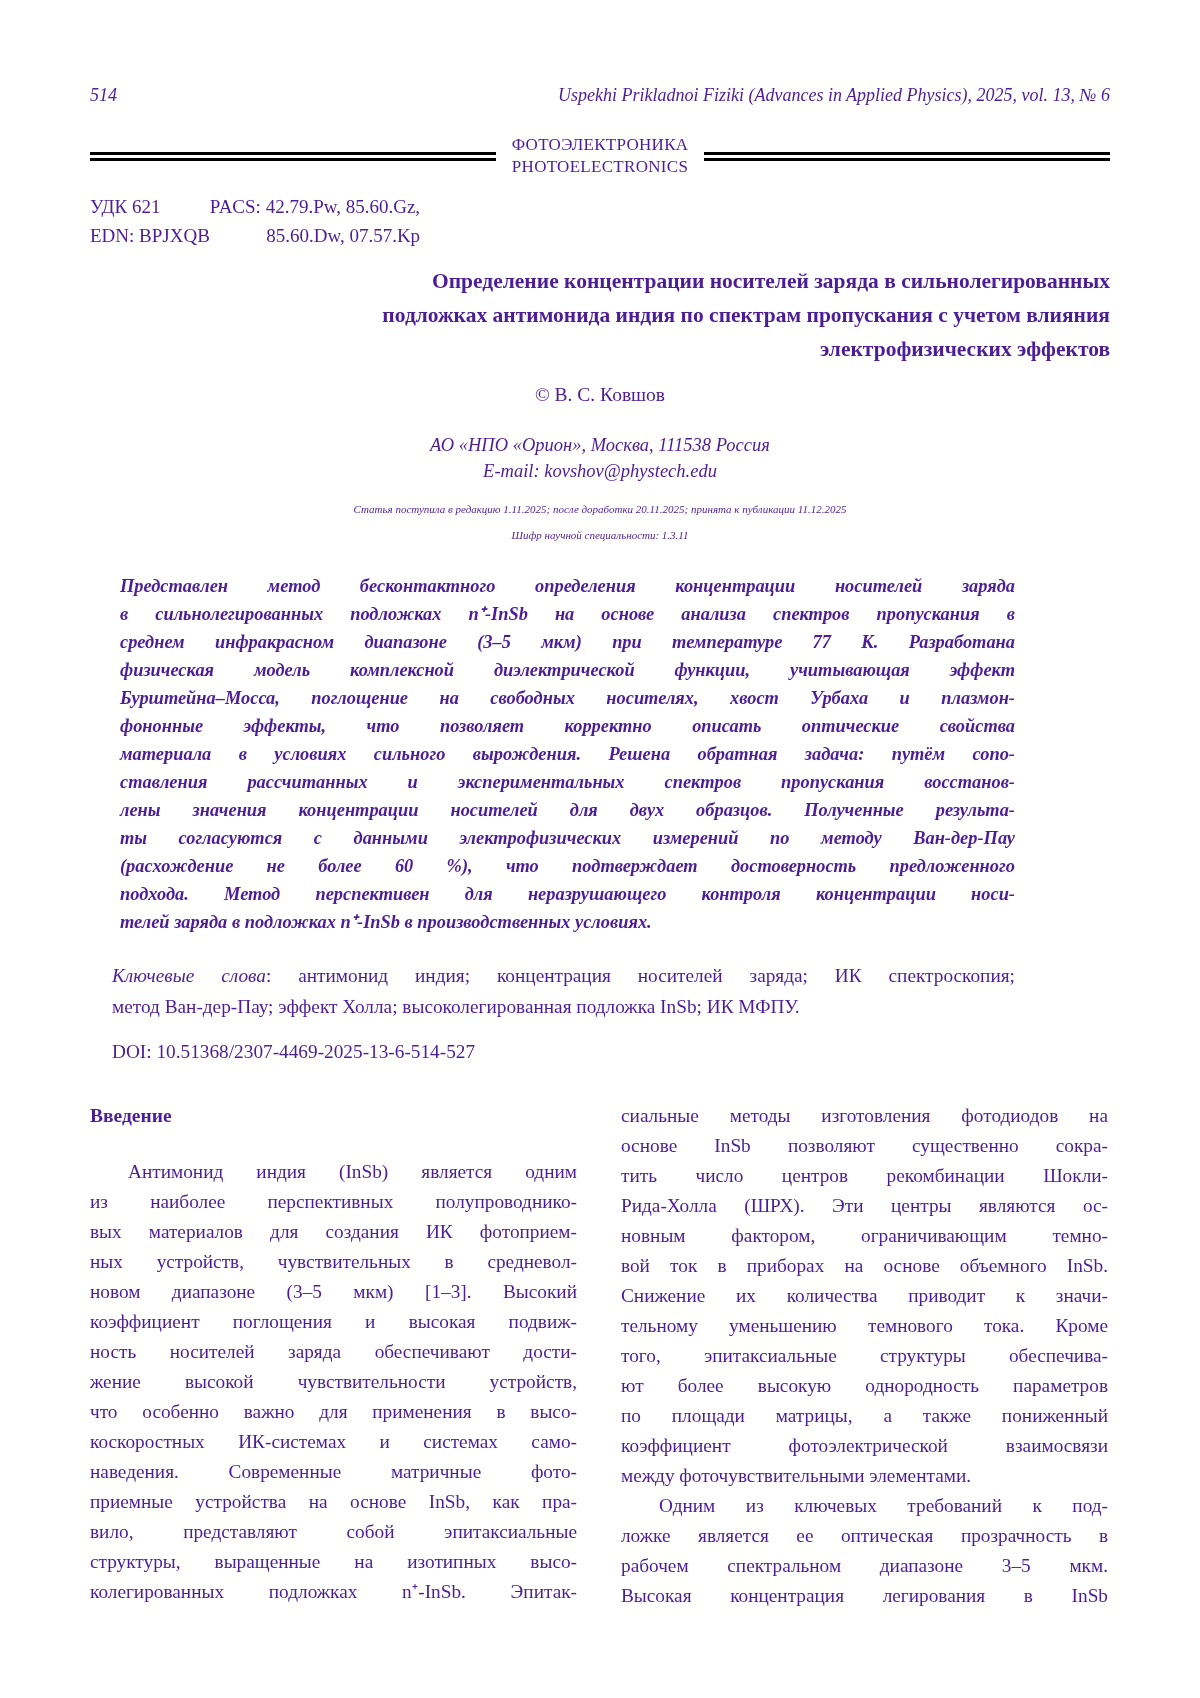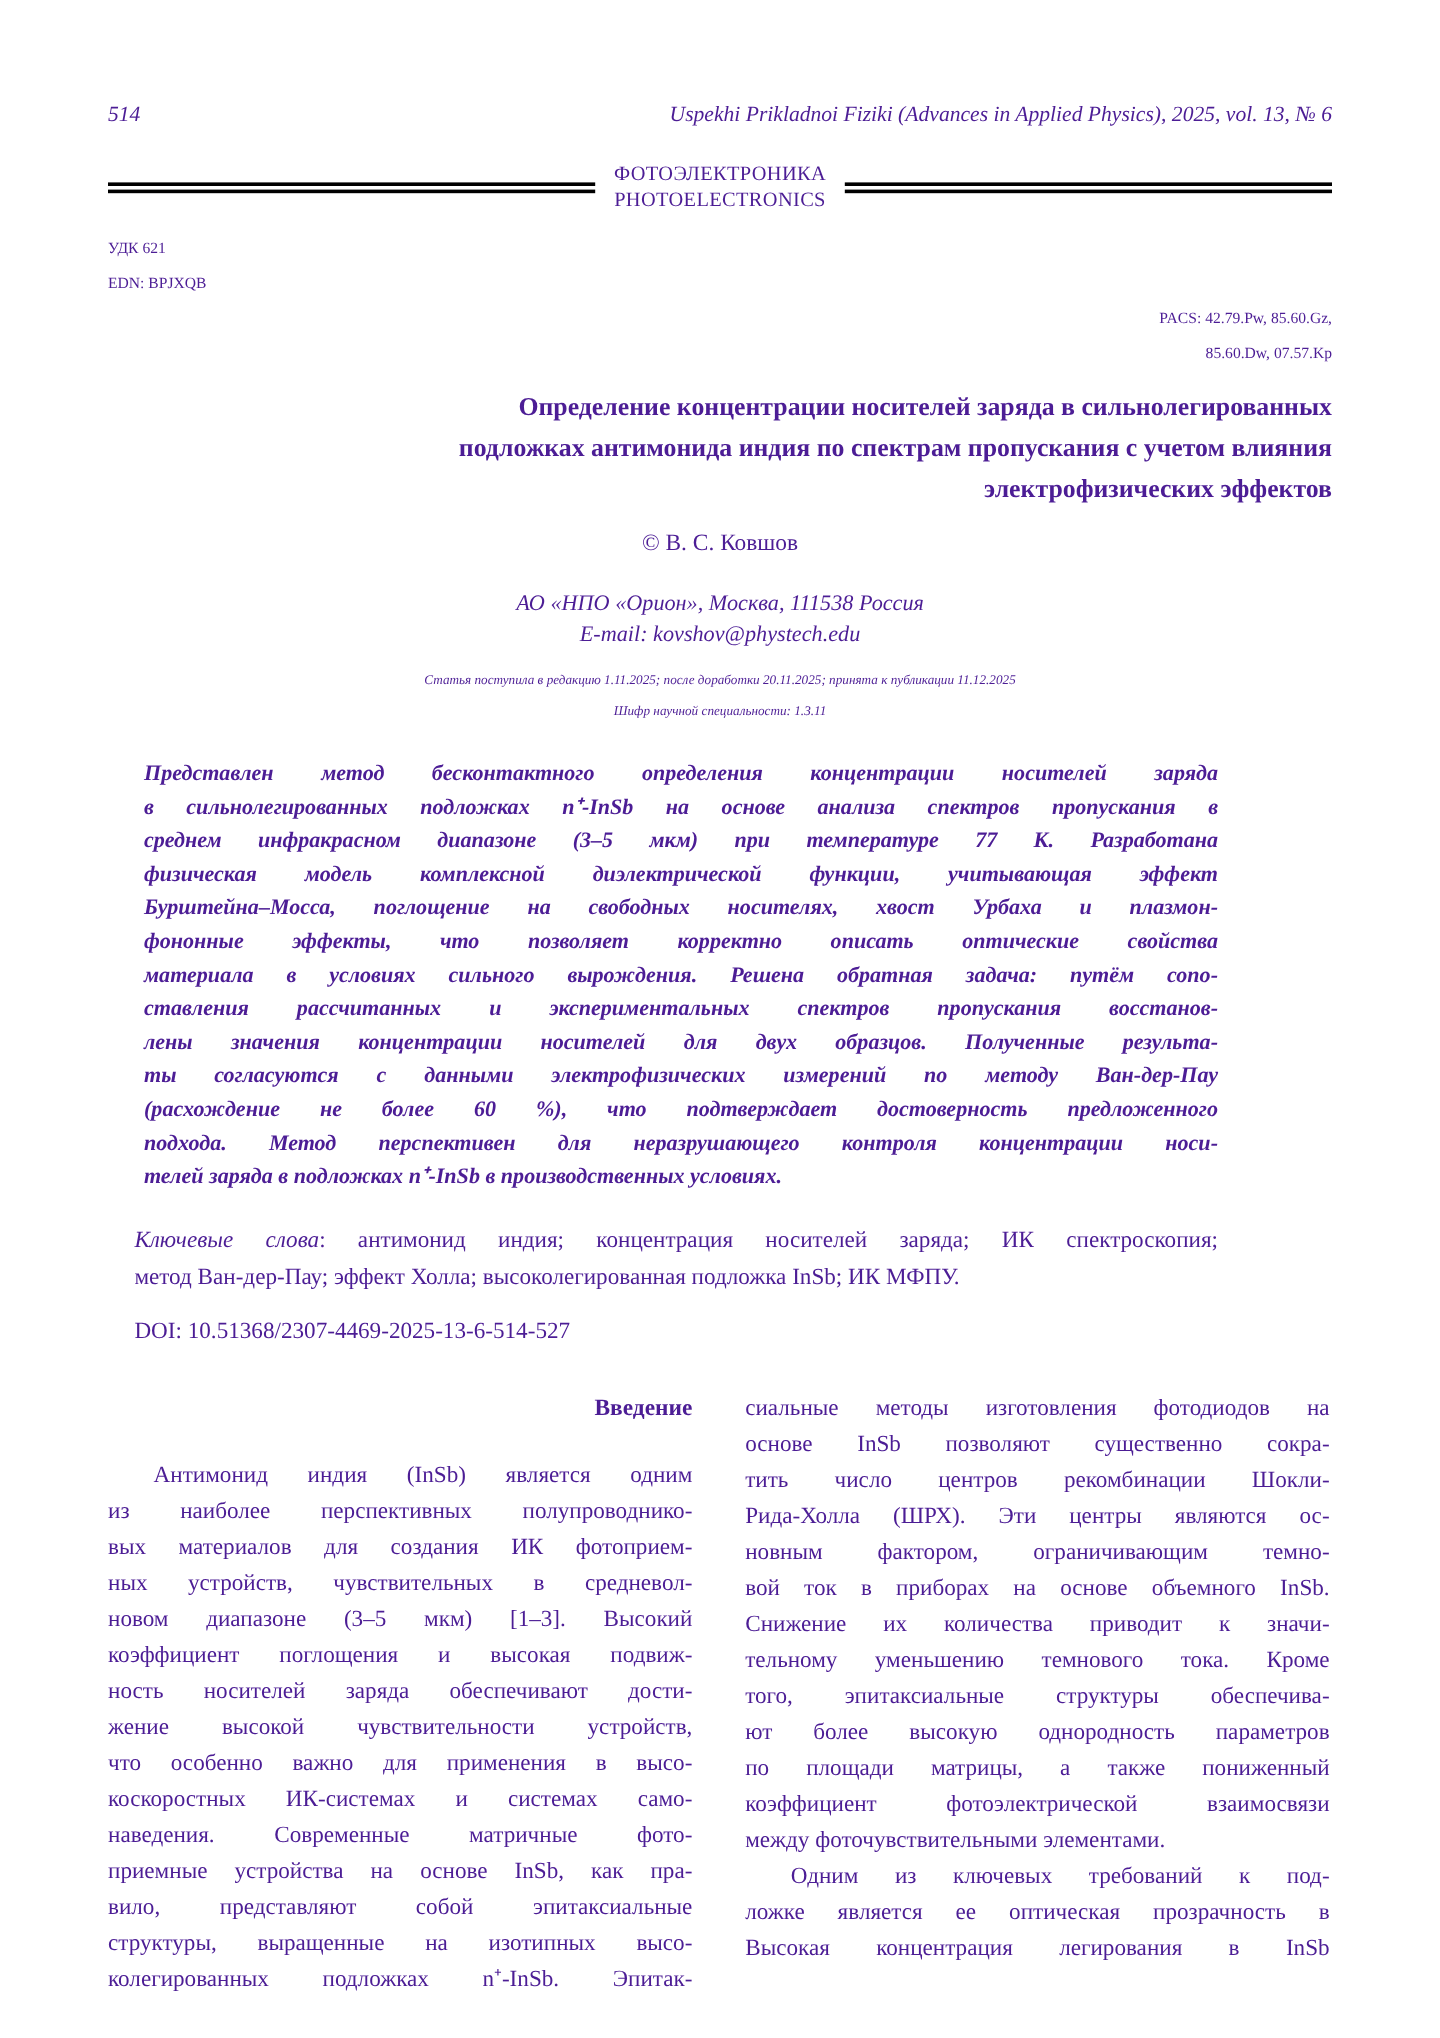--- a/index.html
+++ b/index.html
@@ -20,7 +20,7 @@
   .rule{flex:1;height:3px;border-top:3px solid #000;border-bottom:3px solid #000;}
   .banner-text{padding:0 16px;text-align:center;font-size:17px;line-height:22px;letter-spacing:.3px;}
   
-  .codes{margin-top:14px;display:flex;justify-content:flex-start;font-size:13px;line-height:29px;flex-direction:column;}
+  .codes{margin-top:14px;display:flex;justify-content:flex-start;font-size:19px;line-height:29px;}
   .codes-right{text-align:right;}
   
   .title{margin:14px 0 0 0;text-align:right;font-weight:bold;font-size:21.5px;line-height:34px;}

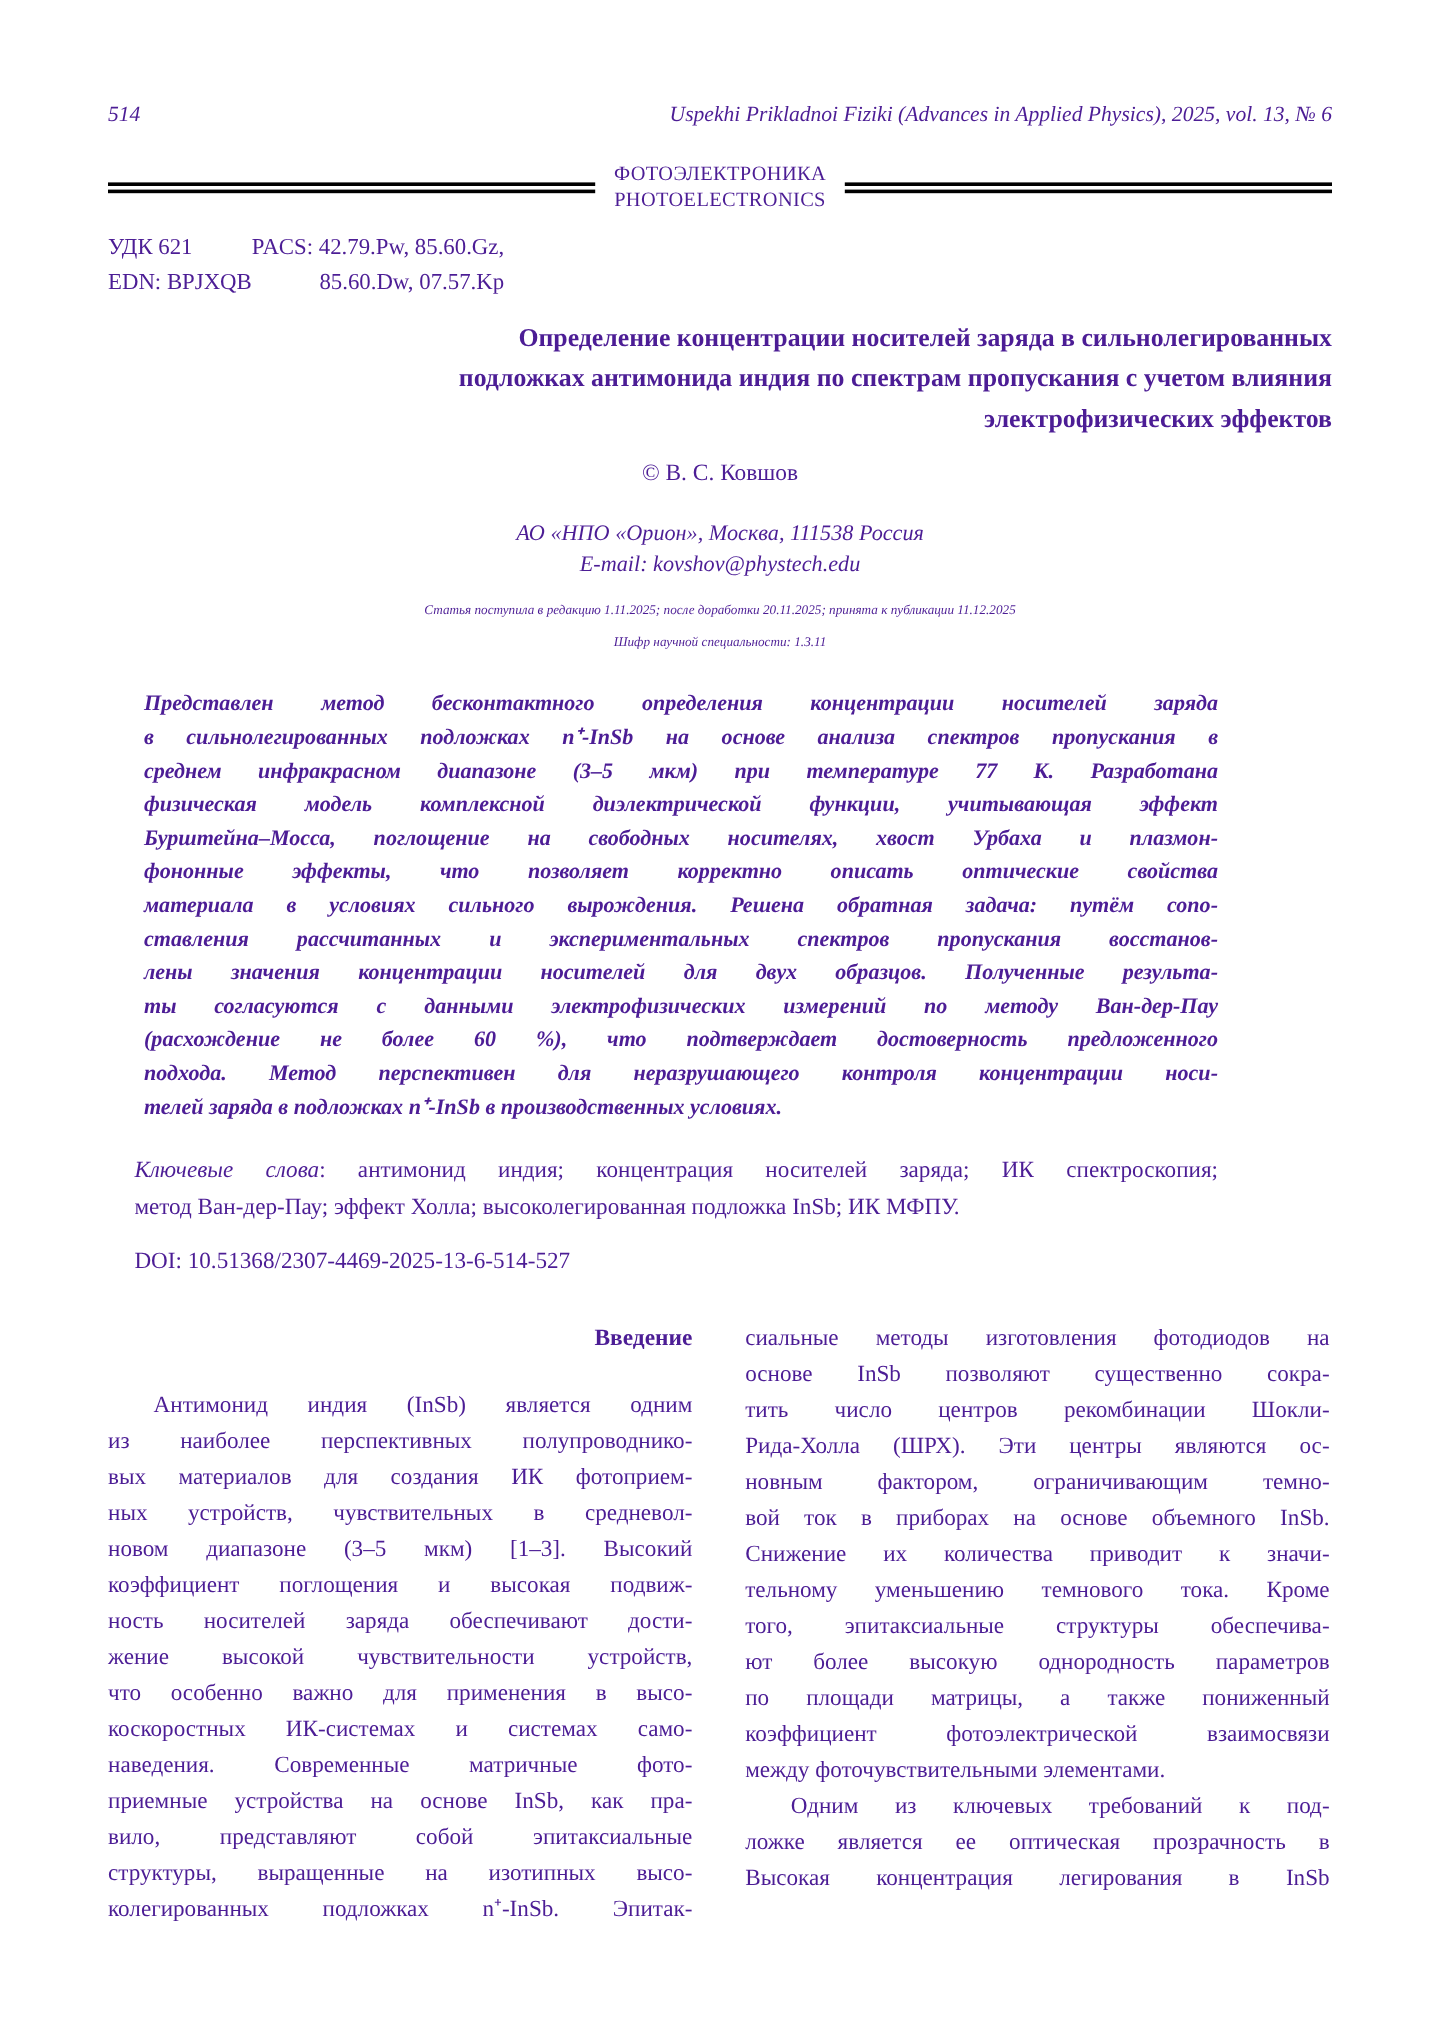--- a/index.html
+++ b/index.html
@@ -39,7 +39,7 @@
   
   .columns{margin-top:34px;display:flex;gap:44px;}
   .col{width:487px;font-size:19.3px;line-height:30px;}
-  .intro-heading{text-align:right;font-weight:bold;font-size:19.5px;line-height:30px;margin-bottom:26px;}
+  .intro-heading{text-align:left;font-weight:bold;font-size:19.5px;line-height:30px;margin-bottom:26px;}
   .col .line{text-align:justify;text-align-last:justify;}
   .col .line.noj{text-align-last:left;}
   .col .line.indent,.abstract .line.indent{text-indent:38px;}

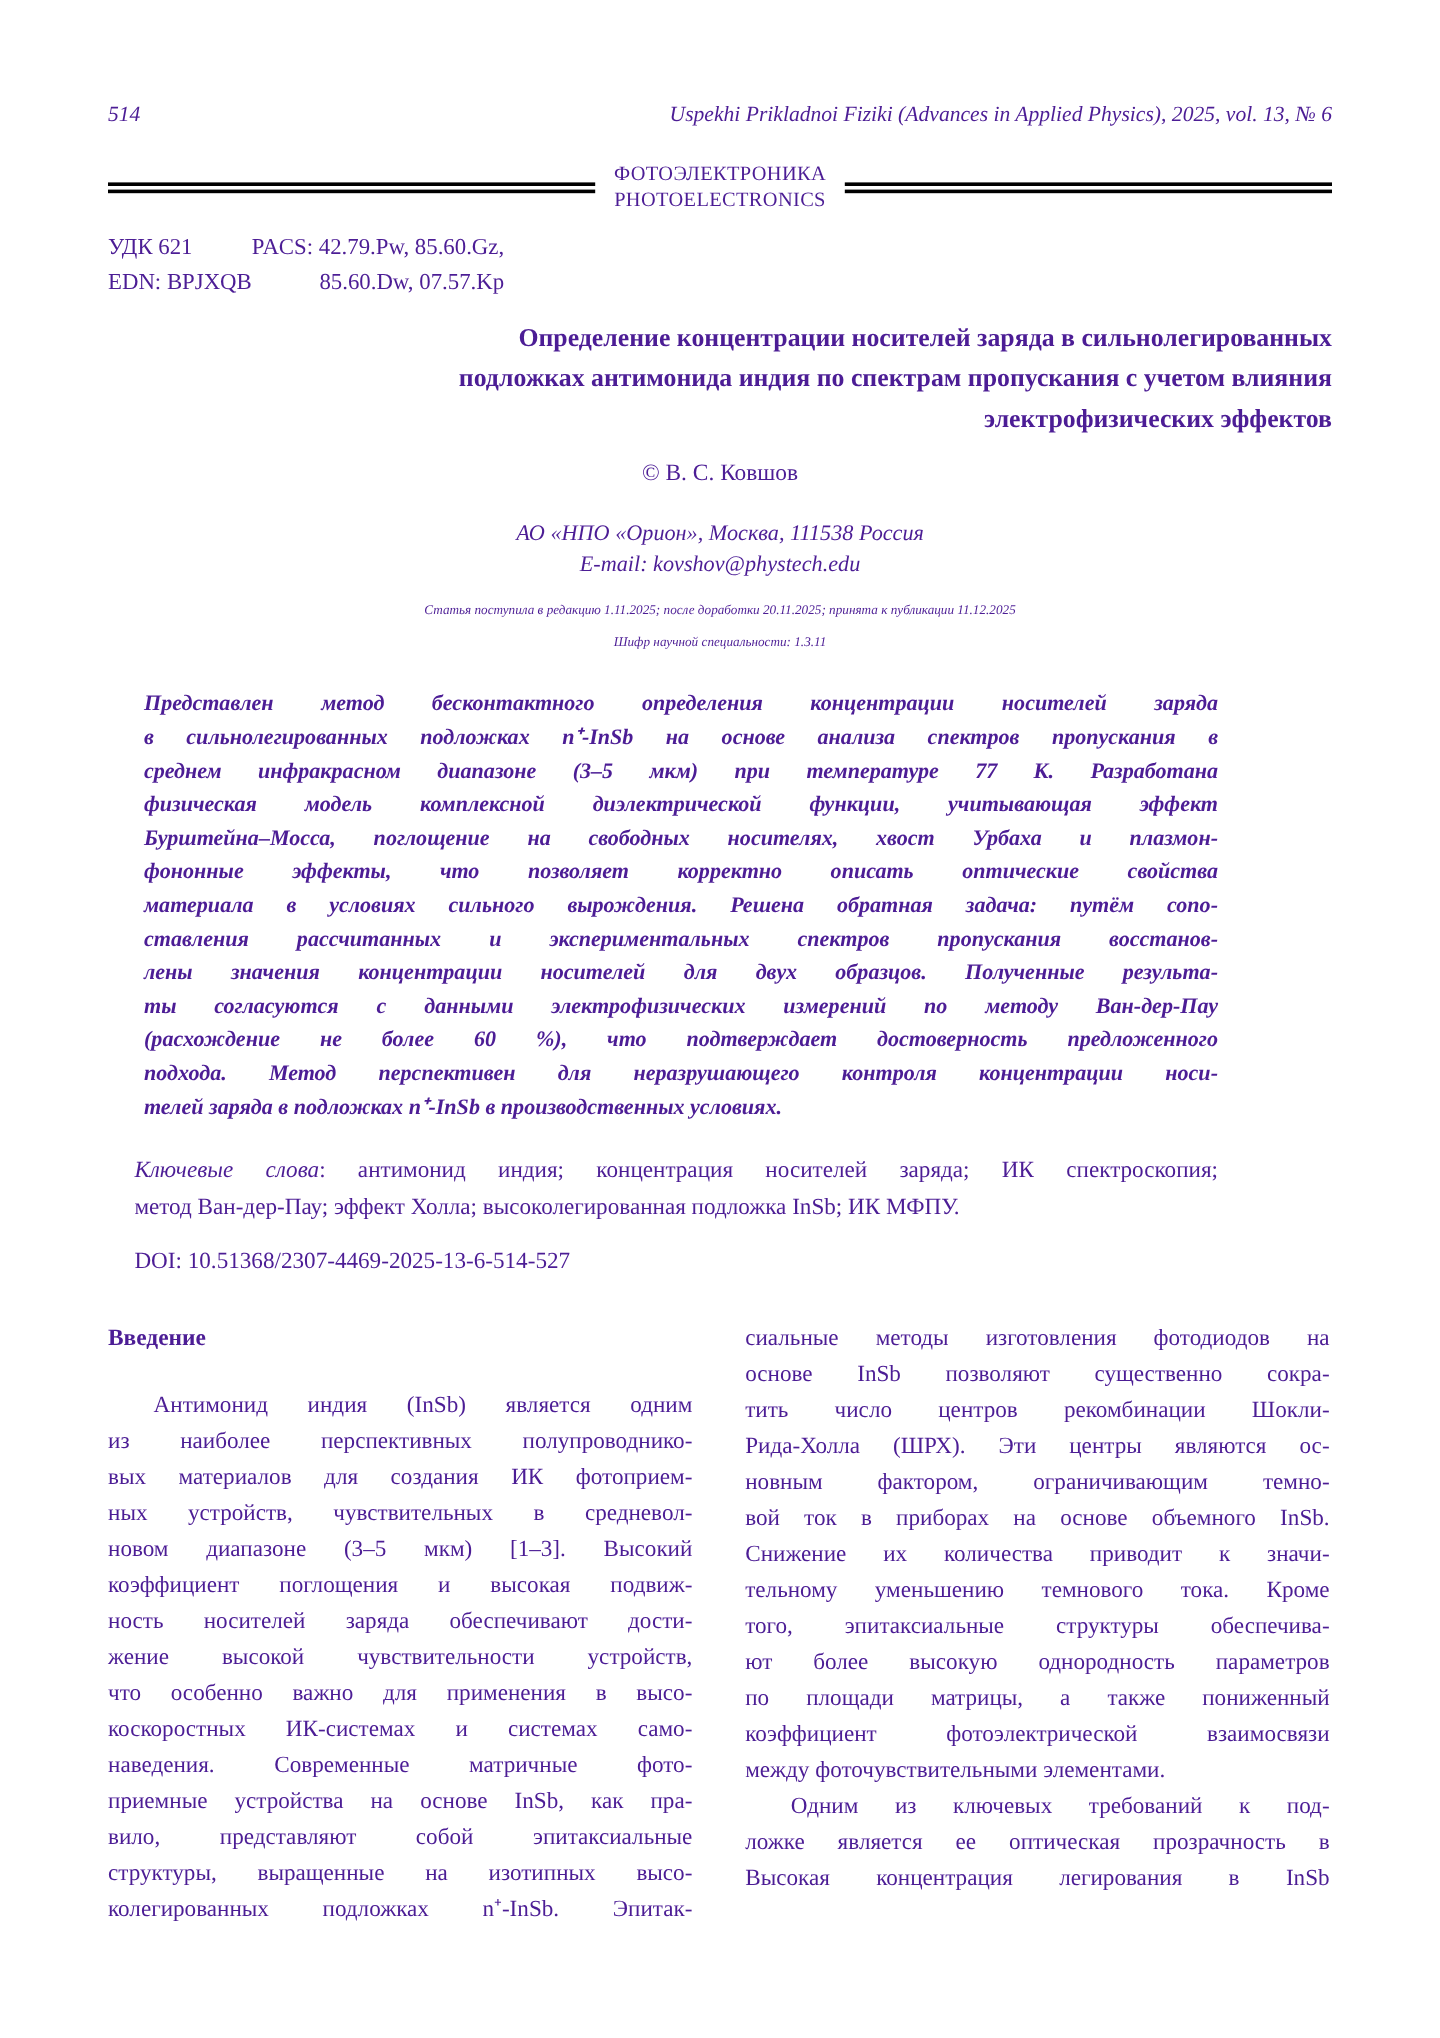--- a/index.html
+++ b/index.html
@@ -155,6 +155,7 @@
           <div class="line noj">между фоточувствительными элементами.</div>
           <div class="line indent">Одним из ключевых требований к под-</div>
           <div class="line">ложке является ее оптическая прозрачность в</div>
+          <div class="line">рабочем спектральном диапазоне 3–5 мкм.</div>
           <div class="line">Высокая концентрация легирования в InSb</div>
         </div>
     </div>

